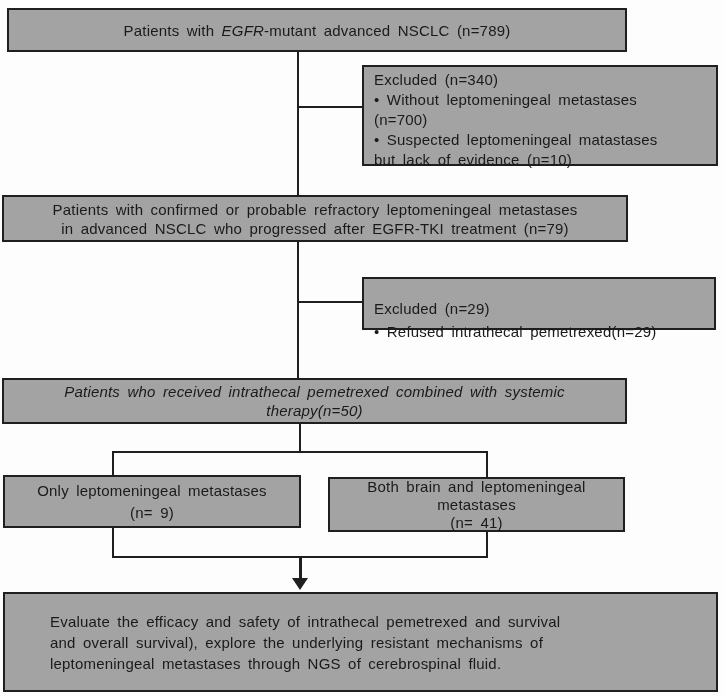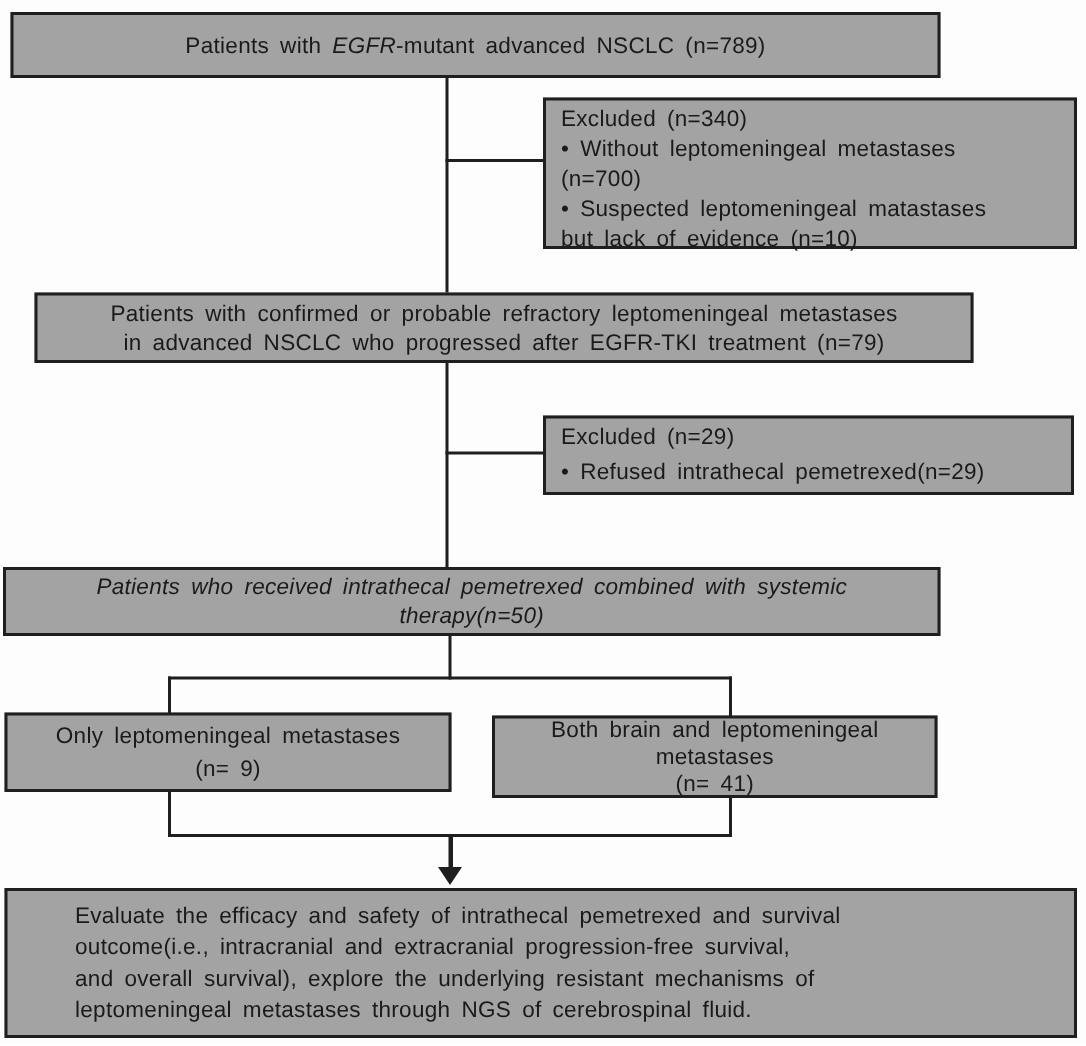--- a/index.html
+++ b/index.html
@@ -53,7 +53,7 @@
   #box-enrolled   { left: 7px;   top: 8px;   width: 620px; height: 44px; }
   #box-excluded1  { left: 362px; top: 65px;  width: 356px; height: 101px;
                     padding: 3px 8px 0 10px; line-height: 20px; }
-  #box-confirmed  { left: 2px;   top: 195px; width: 626px; height: 47px; margin-left: 21px; }
+  #box-confirmed  { left: 2px;   top: 195px; width: 626px; height: 47px; }
   #box-excluded2  { left: 362px; top: 277px; width: 354px; height: 53px;
                     padding: 1px 8px 0 10px; line-height: 23px; }
   #box-treated    { left: 2px;   top: 378px; width: 625px; height: 46px; font-style: italic; }

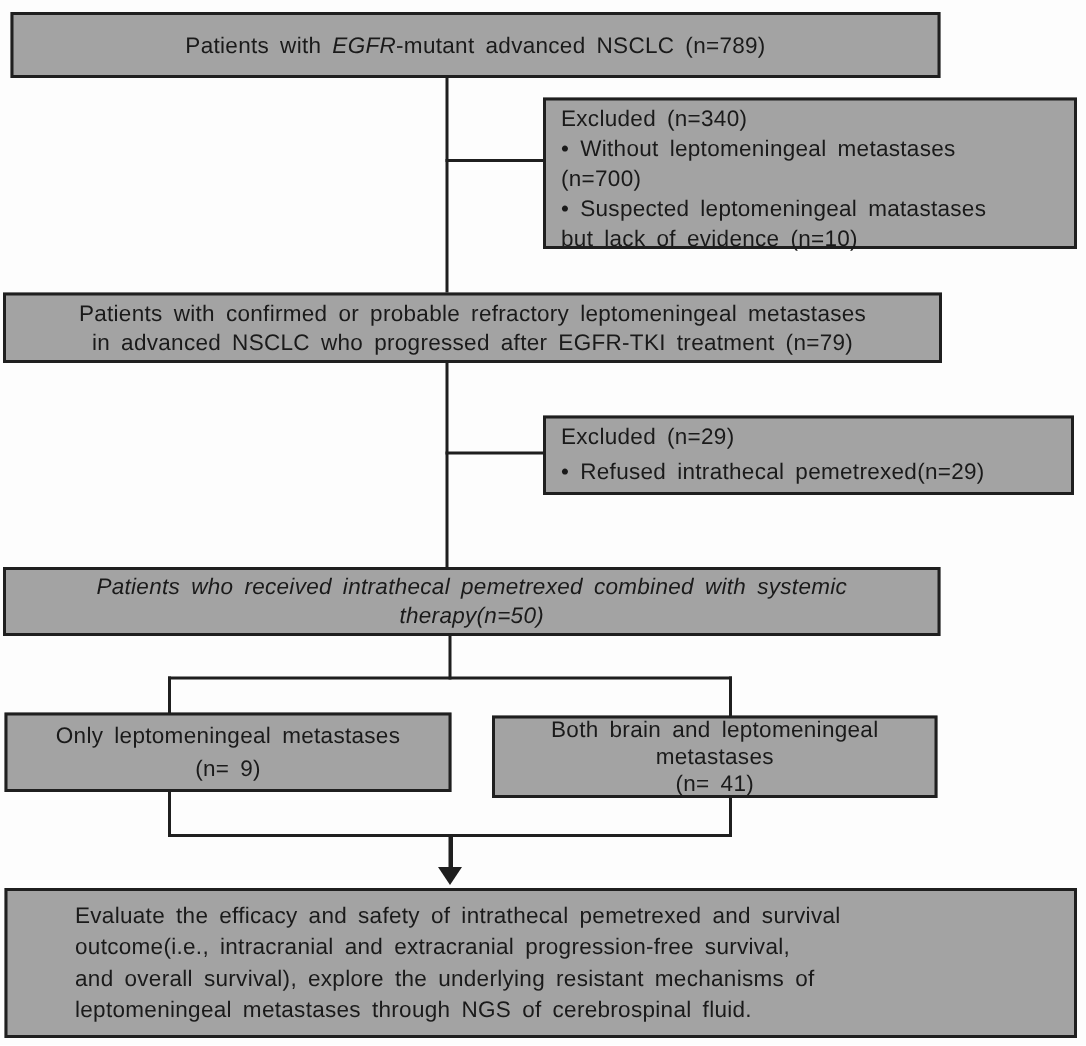--- a/index.html
+++ b/index.html
@@ -55,7 +55,7 @@
                     padding: 3px 8px 0 10px; line-height: 20px; }
   #box-confirmed  { left: 2px;   top: 195px; width: 626px; height: 47px; }
   #box-excluded2  { left: 362px; top: 277px; width: 354px; height: 53px;
-                    padding: 1px 8px 0 10px; line-height: 23px; }
+                    padding: 18px 8px 0 10px; line-height: 23px; }
   #box-treated    { left: 2px;   top: 378px; width: 625px; height: 46px; font-style: italic; }
   #box-only-lm    { left: 3px;   top: 475px; width: 298px; height: 53px; line-height: 22px; }
   #box-both       { left: 328px; top: 477px; width: 297px; height: 55px; line-height: 18px; }

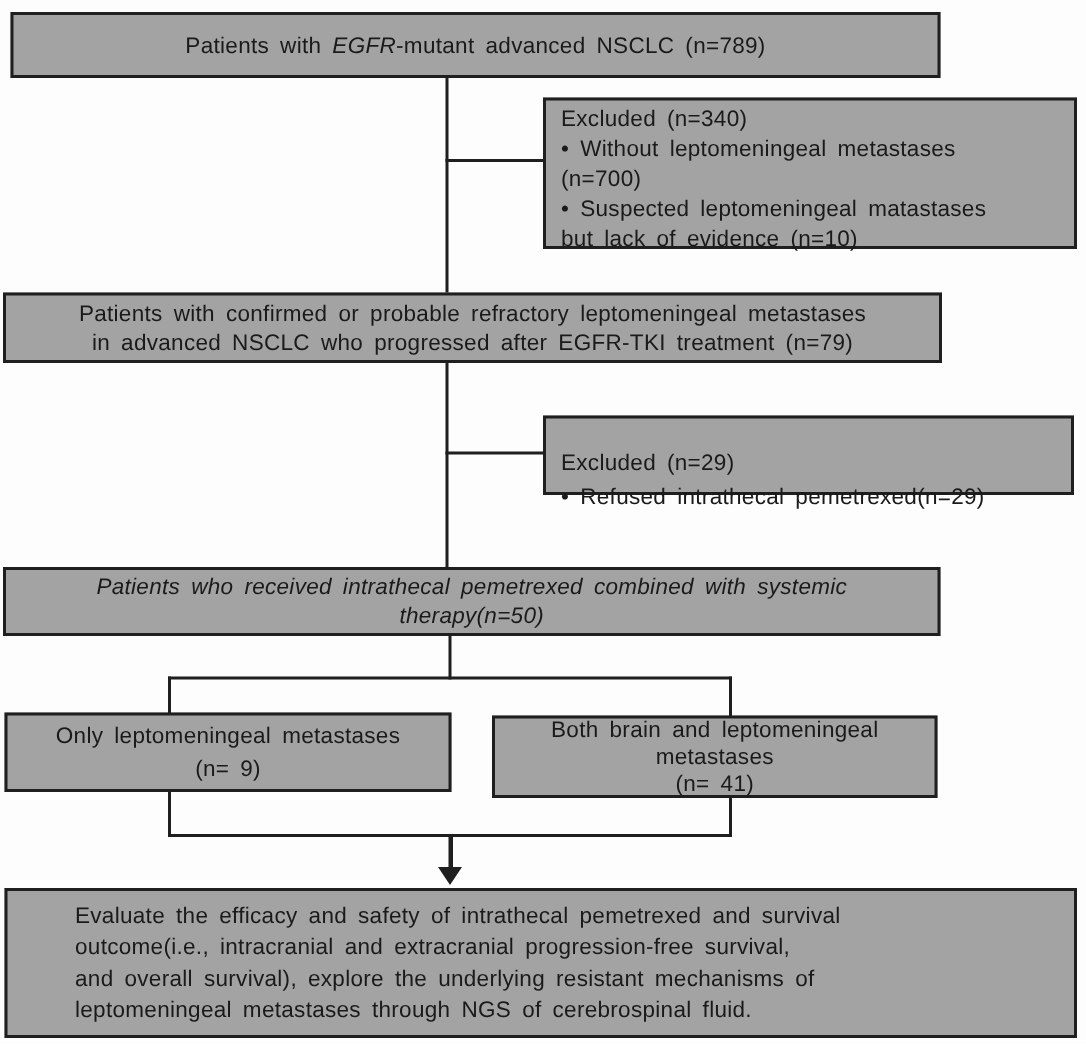--- a/index.html
+++ b/index.html
@@ -122,7 +122,6 @@
 
   <div class="box lefted" id="box-outcome" style="justify-content:center;">
     <div>Evaluate the efficacy and safety of intrathecal pemetrexed and survival</div>
-    <div>outcome(i.e., intracranial and extracranial progression-free survival,</div>
     <div>and overall survival), explore the underlying resistant mechanisms of</div>
     <div>leptomeningeal metastases through NGS of cerebrospinal fluid.</div>
   </div>

